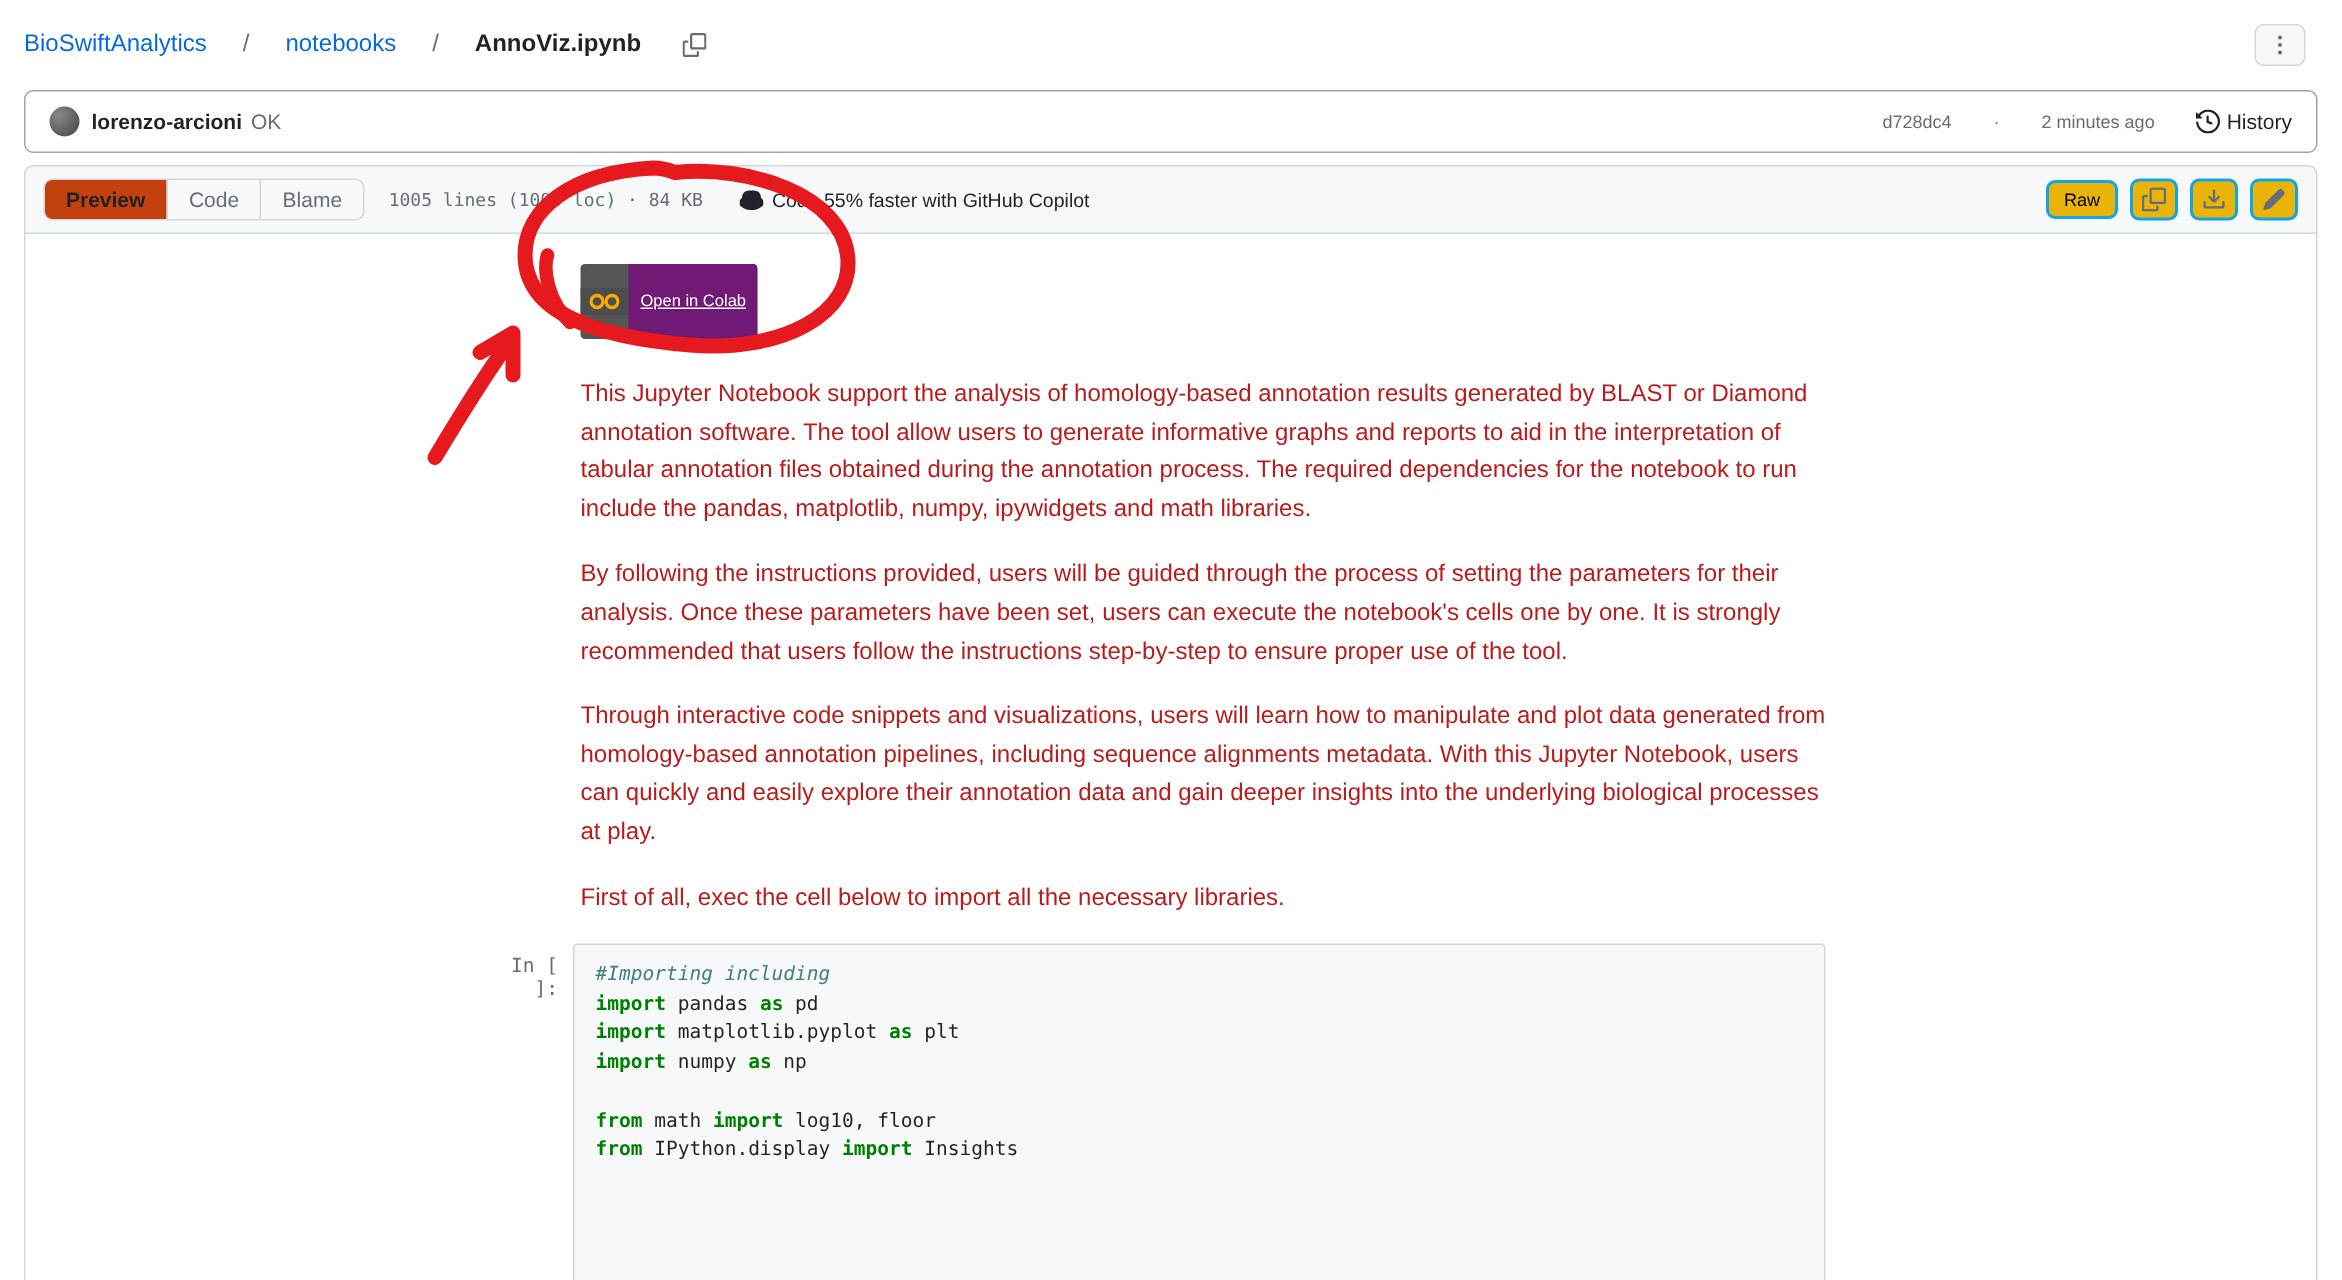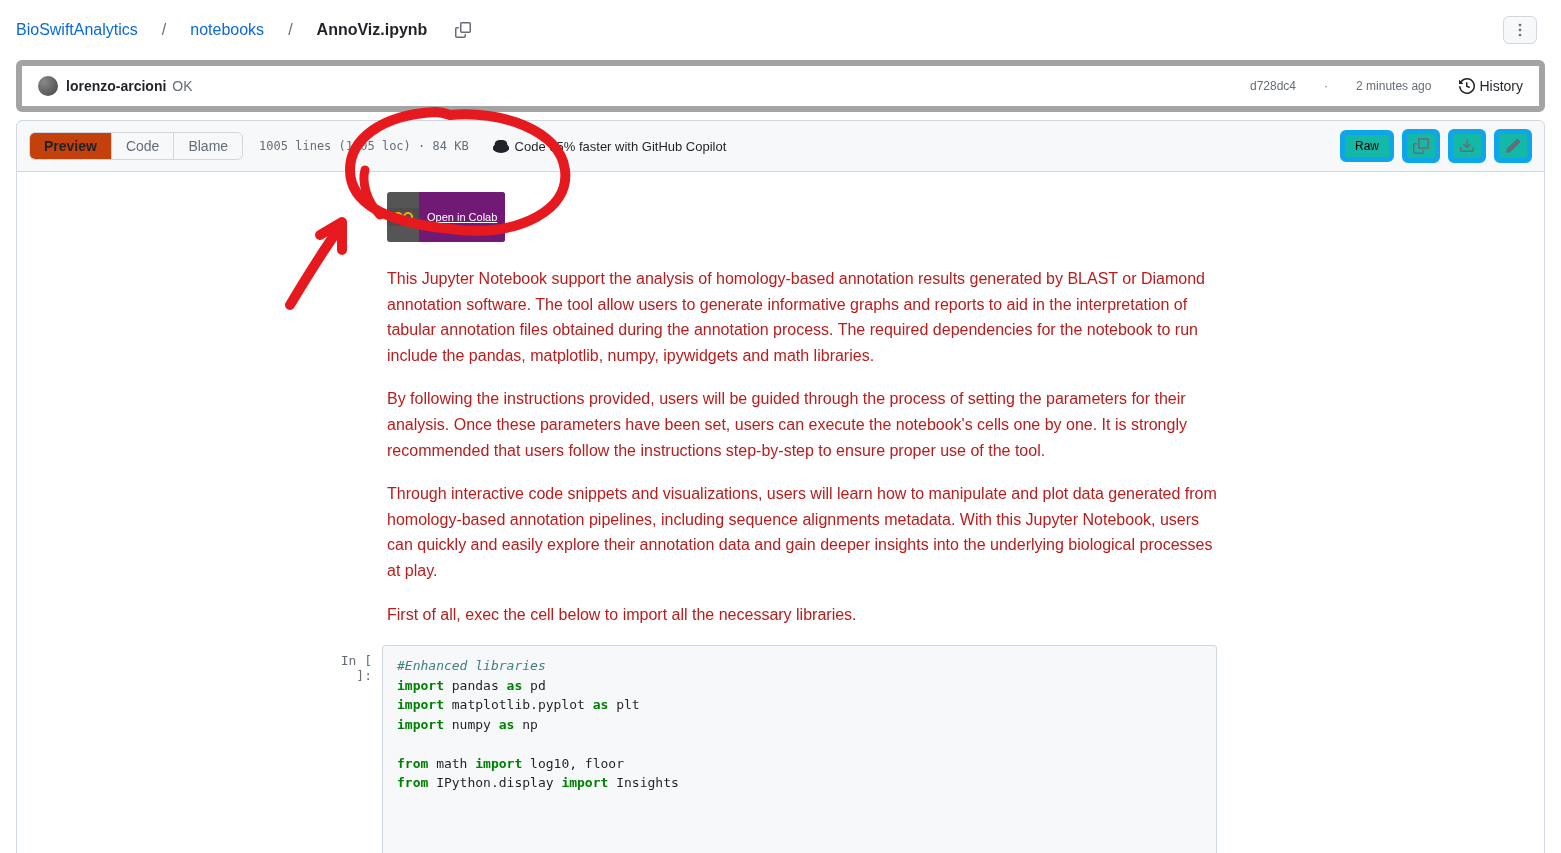--- a/index.html
+++ b/index.html
@@ -30,7 +30,7 @@
     }
     .commit-bar {
       margin: 8px 16px;
-      border: 6px solid #a3a3a3;
+      border: 1px solid #a3a3a3;
       border-radius: 6px;
       padding: 10px 16px;
       display: flex;

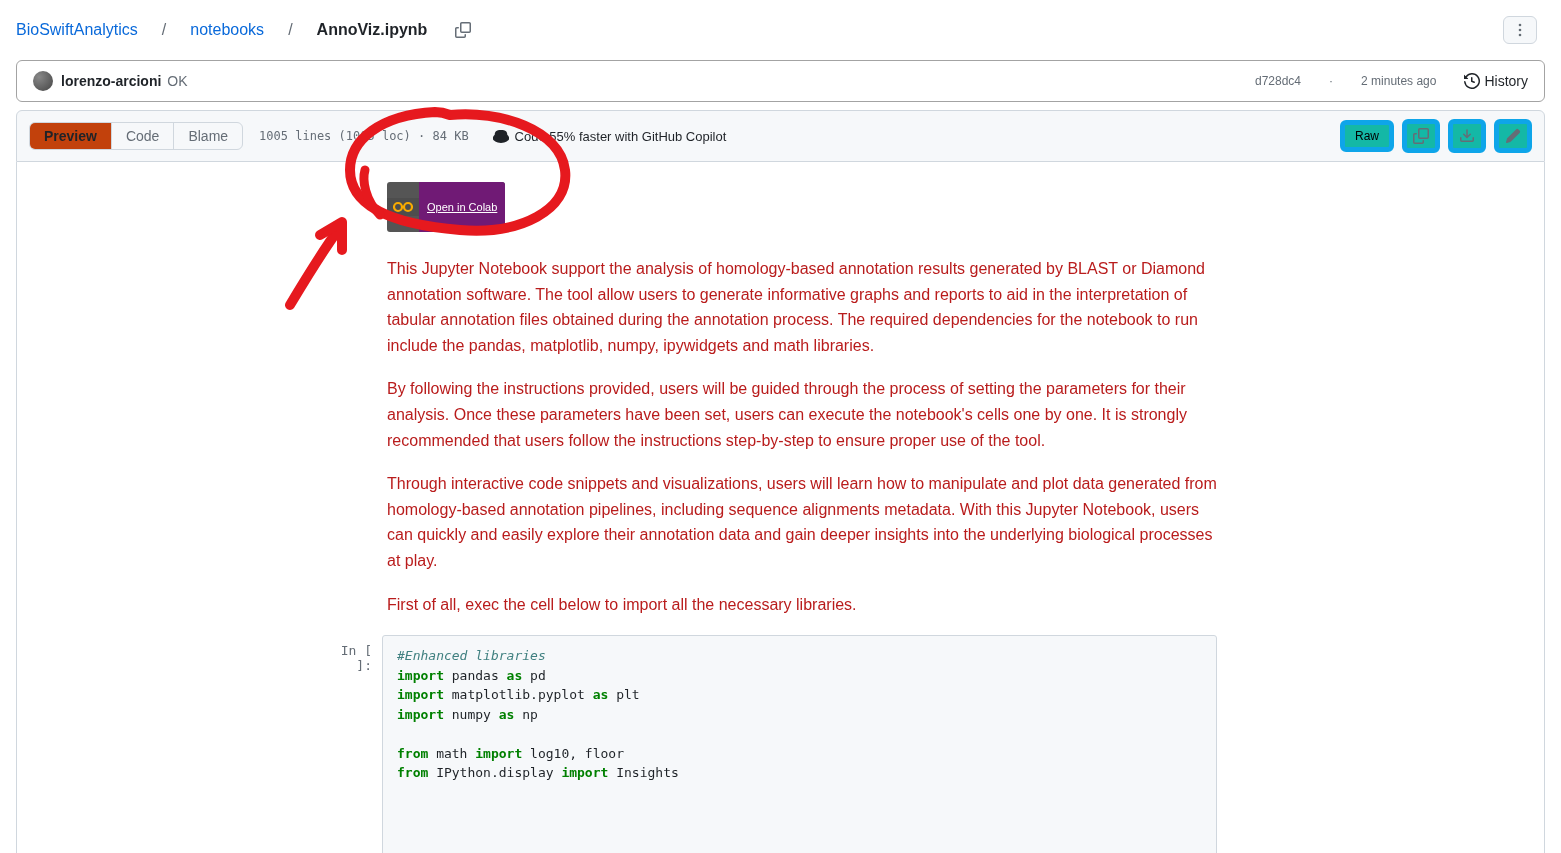--- a/index.html
+++ b/index.html
@@ -111,8 +111,8 @@
       gap: 8px;
     }
     .raw-btn, .icon-btn {
-      border: 5px solid #0ea5e9;
-      background: #14b8a6;
+      border: 2px solid #0ea5e9;
+      background: #eab308;
       border-radius: 6px;
       padding: 4px 10px;
       font-size: 12px;

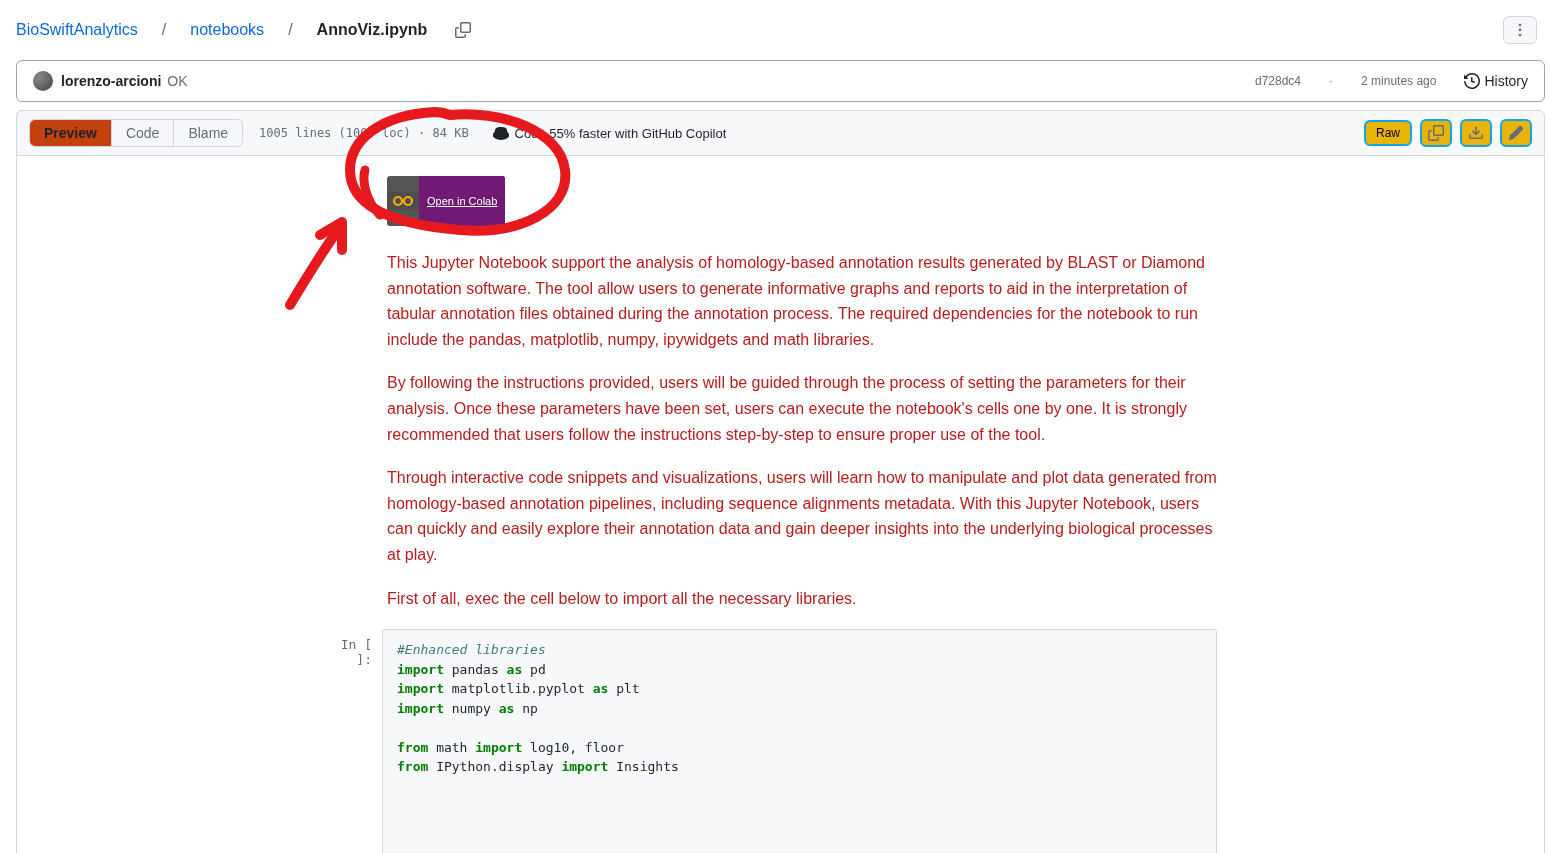--- a/index.html
+++ b/index.html
@@ -297,7 +297,7 @@
 
     <div class="cell">
       <div class="cell-prompt">In [ ]:</div>
-      <div class="cell-code"><span class="c-comment">#Enhanced libraries</span>
+      <div class="cell-code"><span class="c-comment">#Importing including</span>
 <span class="c-keyword">import</span><span> pandas </span><span class="c-keyword">as</span><span> pd</span>
 <span class="c-keyword">import</span><span> matplotlib.pyplot </span><span class="c-keyword">as</span><span> plt</span>
 <span class="c-keyword">import</span><span> numpy </span><span class="c-keyword">as</span><span> np</span>

